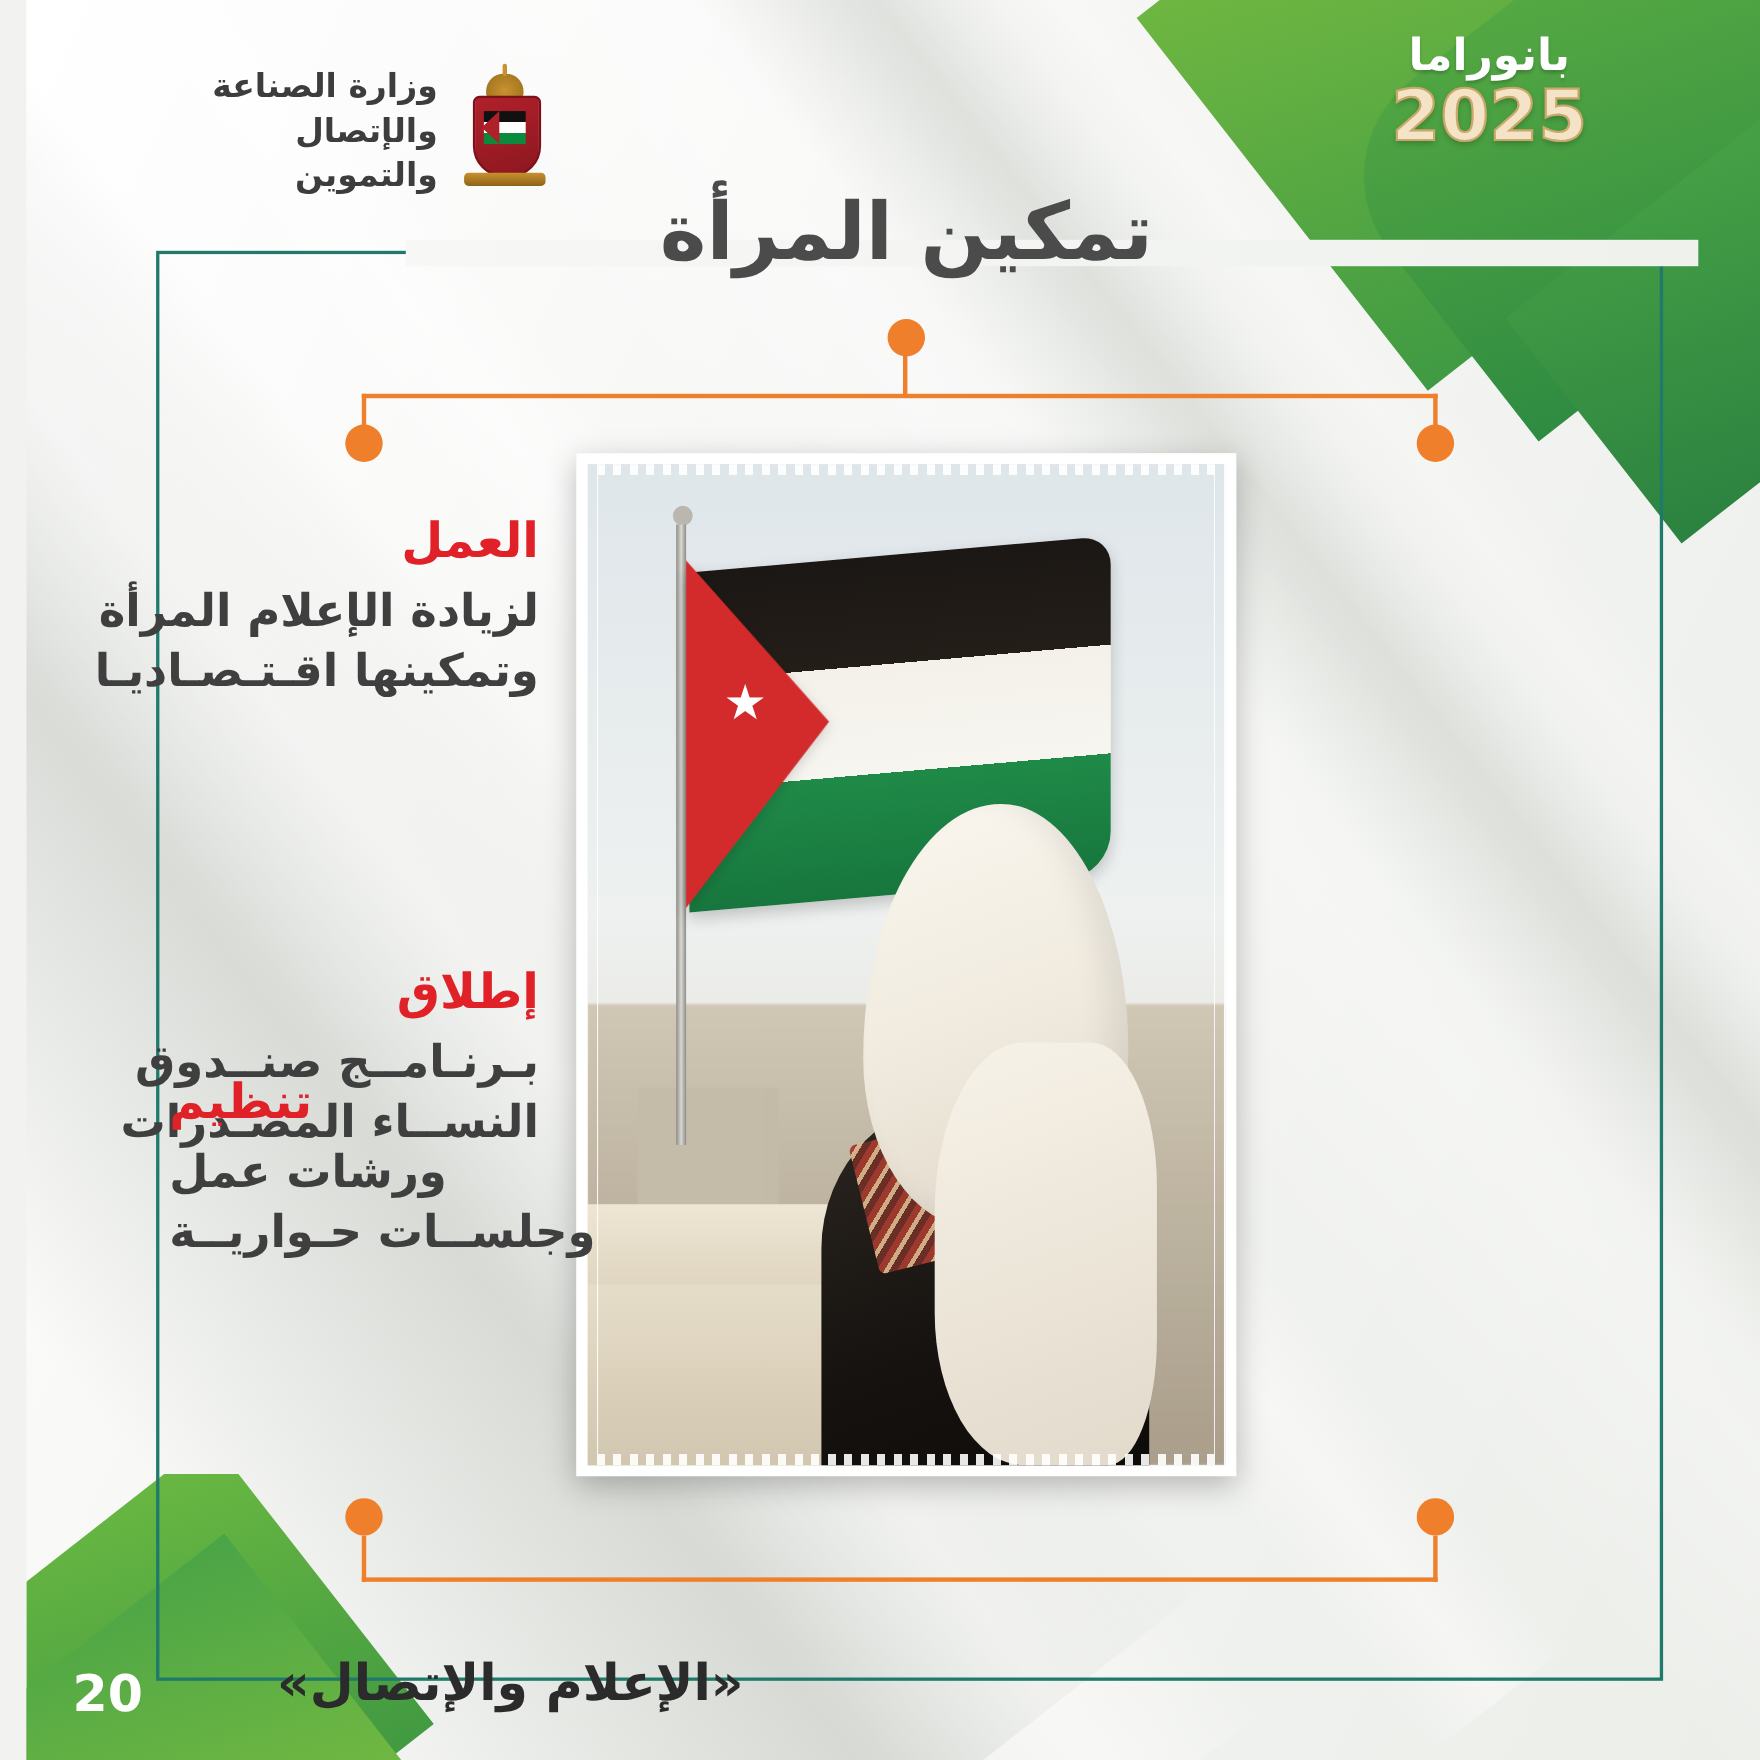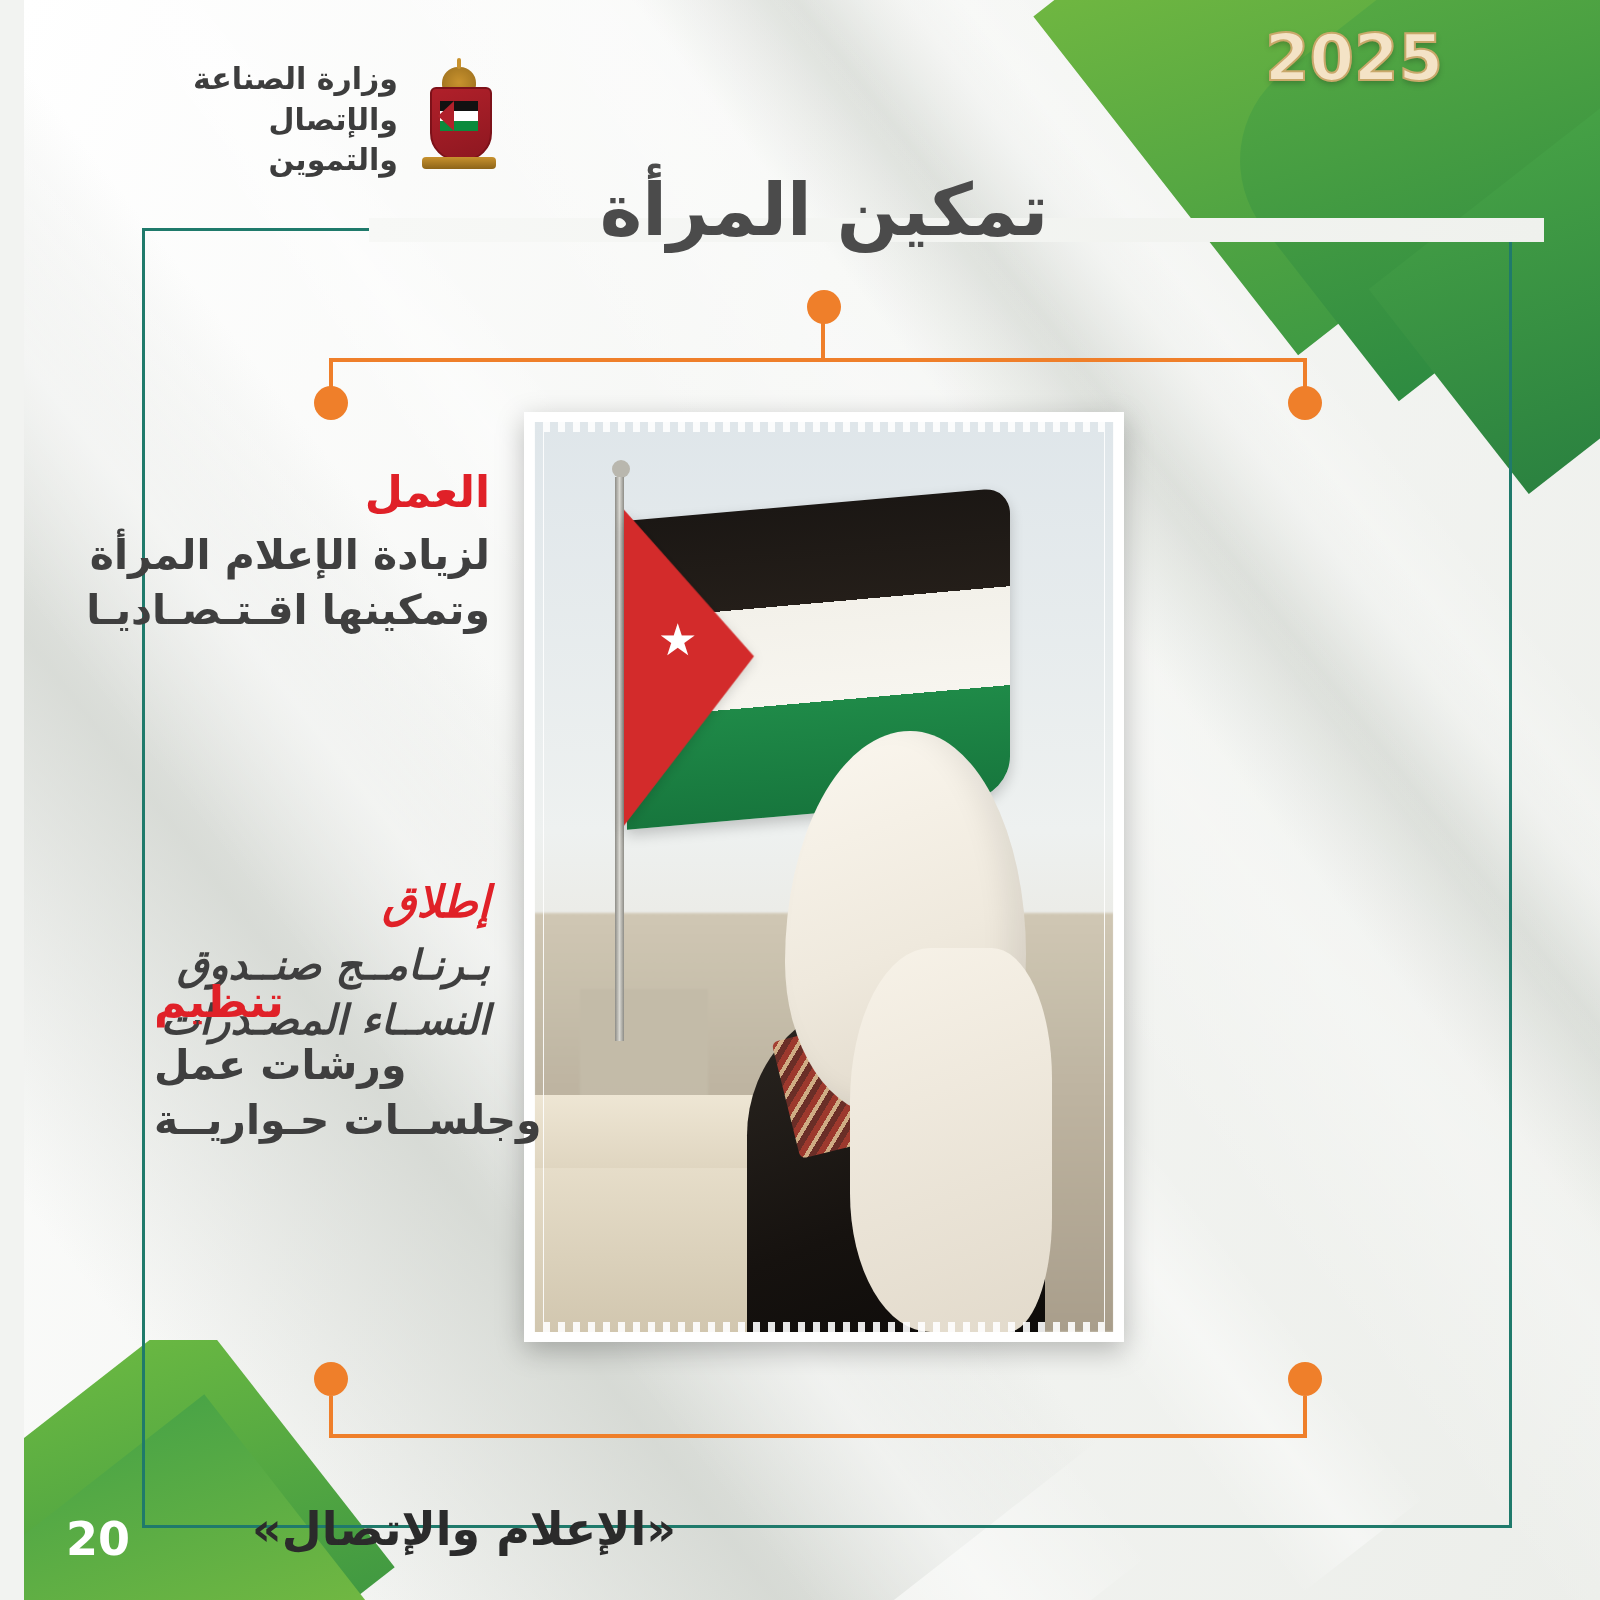--- a/index.html
+++ b/index.html
@@ -316,6 +316,7 @@
   </div>
 
   <div class="panorama-wrap">
+    <div class="pan-title">بانوراما</div>
     <div class="pan-year">2025</div>
   </div>
 

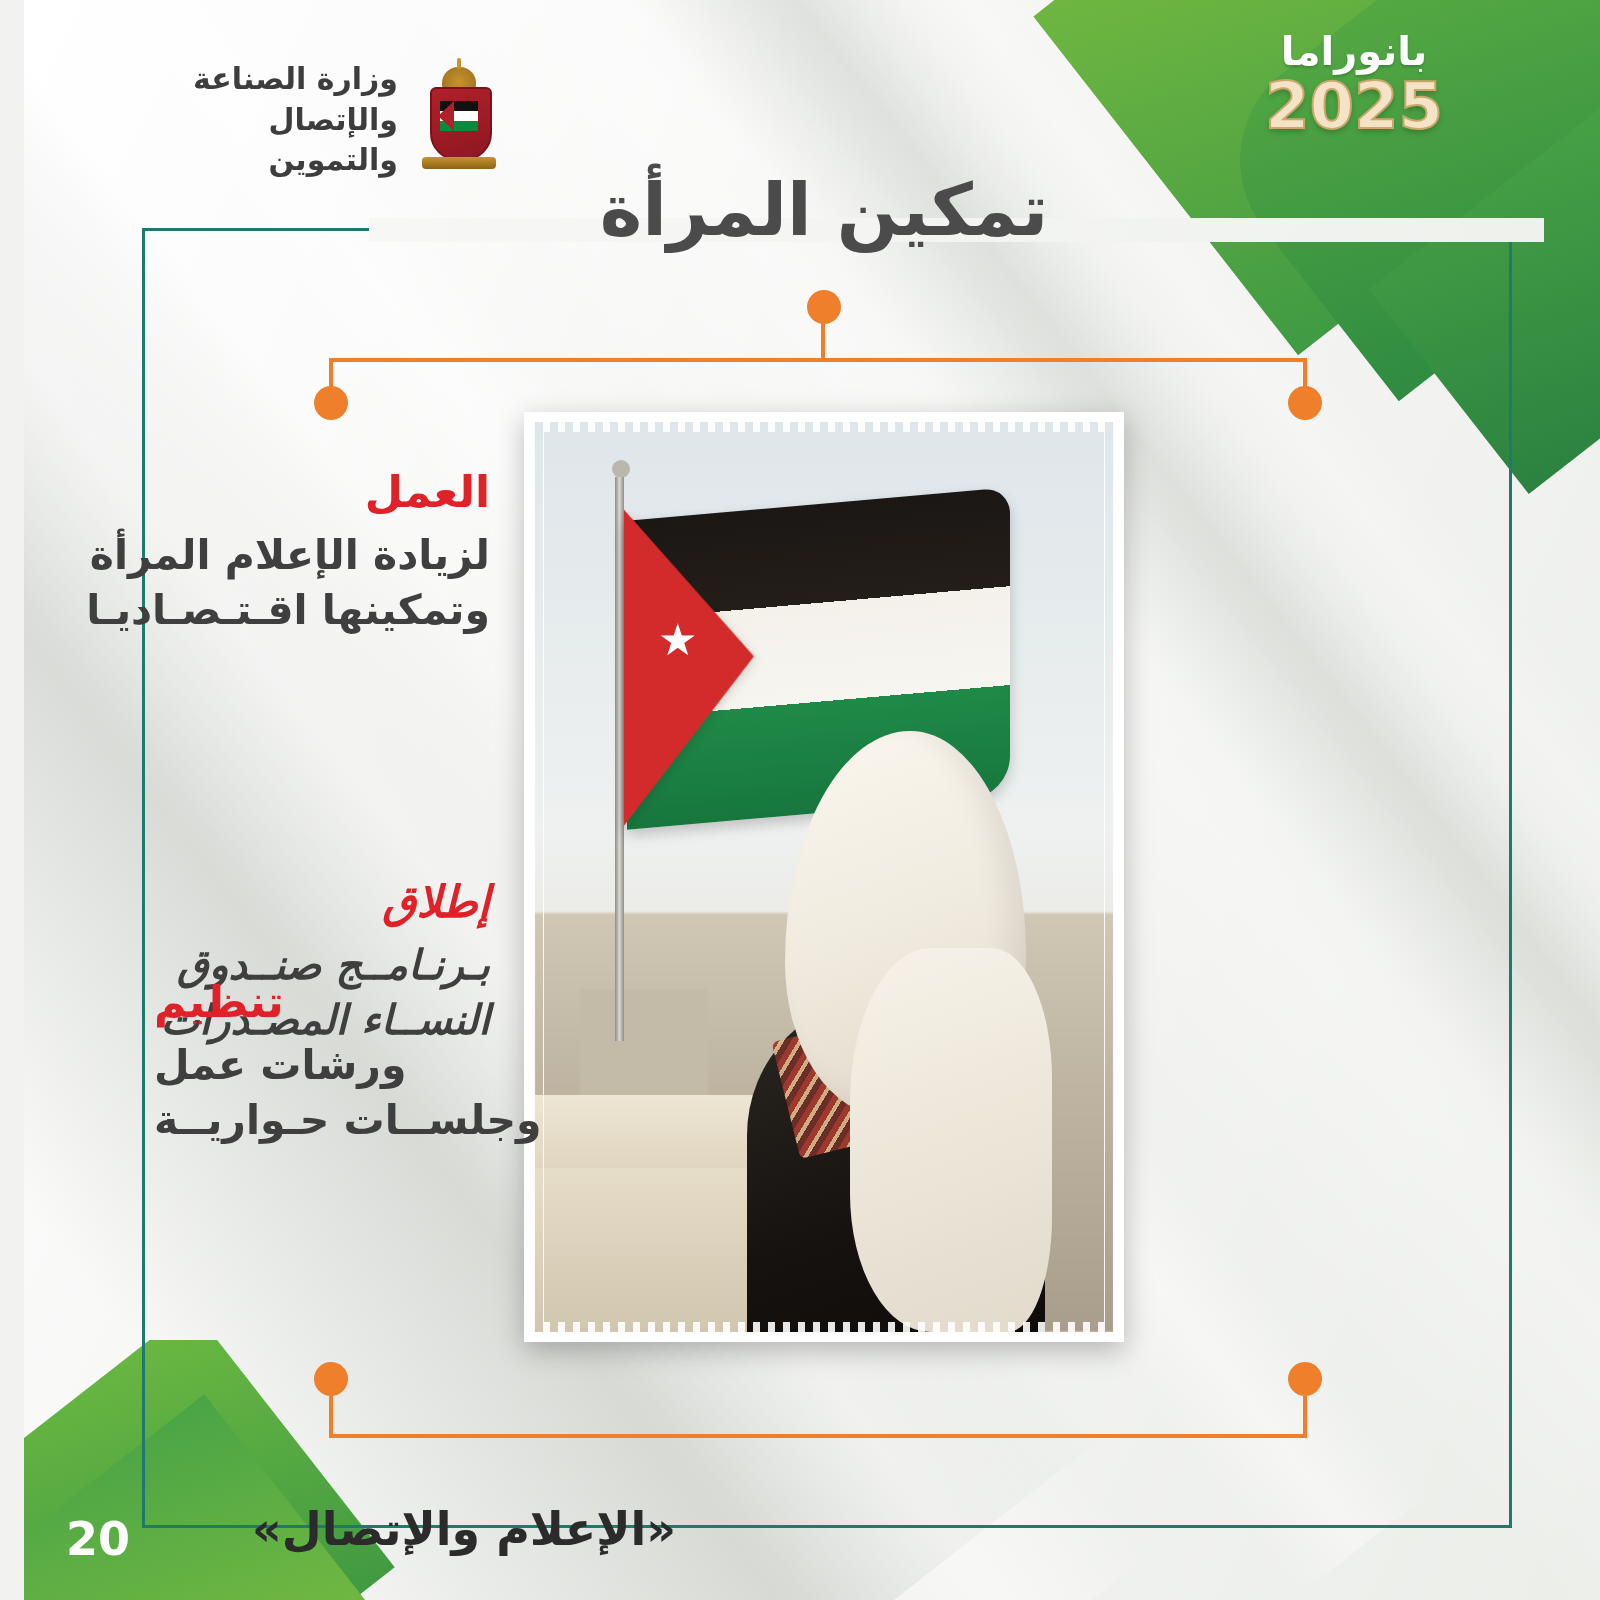--- a/index.html
+++ b/index.html
@@ -256,7 +256,7 @@
 
   
   #blk-work{right:1110px;top:470px;width:420px;}
-  #blk-launch{right:1110px;top:880px;width:420px;font-style:italic;}
+  #blk-launch{right:1110px;top:880px;width:420px;}
   #blk-work .kw,#blk-launch .kw{text-align:right;}
   #blk-work .body,#blk-launch .body{text-align:right;}
 

